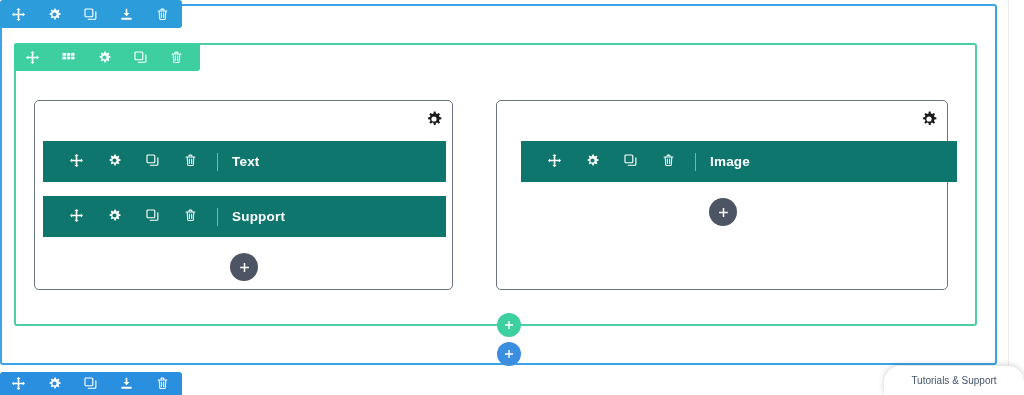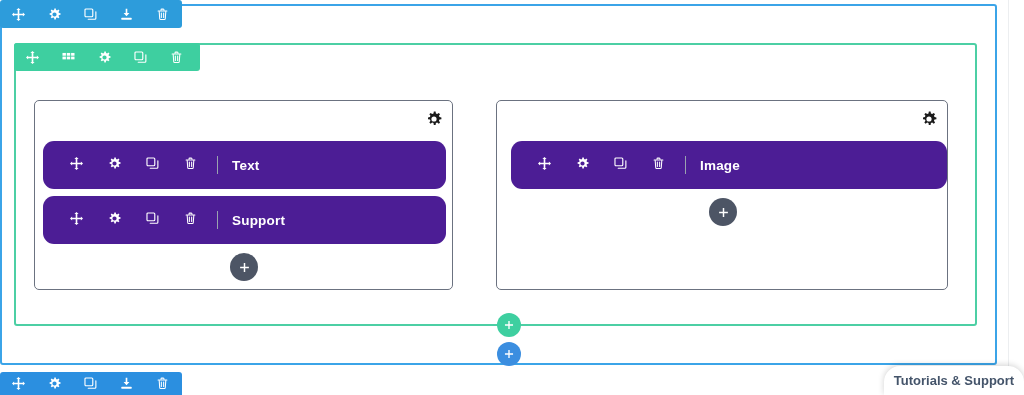--- a/index.html
+++ b/index.html
@@ -74,9 +74,9 @@
   
   .module {
     position: absolute;
-    height: 48px;
-    background: #4c1d95;
-    border-radius: 11px;
+    height: 41px;
+    background: #0f766e;
+    border-radius: 0;
     display: flex;
     align-items: center;
     box-sizing: border-box;

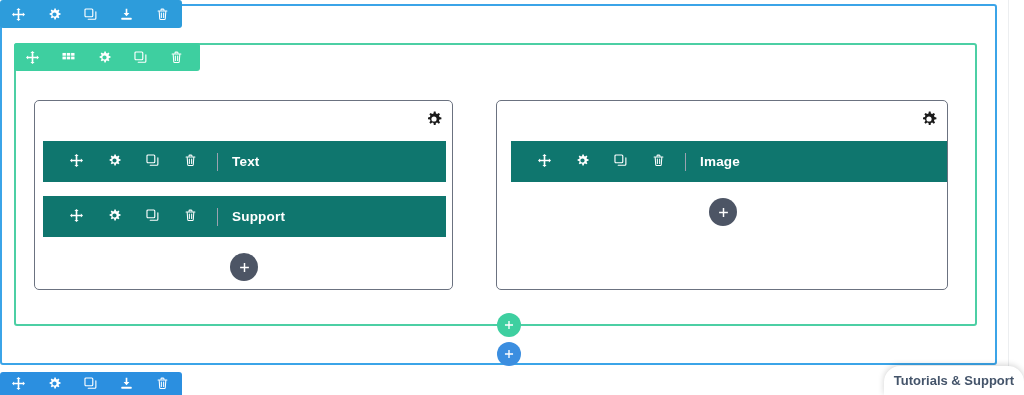--- a/index.html
+++ b/index.html
@@ -338,7 +338,7 @@
       </svg>
     </span>
 
-    <div class="module" style="left:14px; top:40px; width:436px;">
+    <div class="module" style="left:24px; top:40px; width:436px;">
       <div class="m-btn">
         <span>
           <svg width="13" height="13" viewBox="0 0 16 16" fill="#fff">

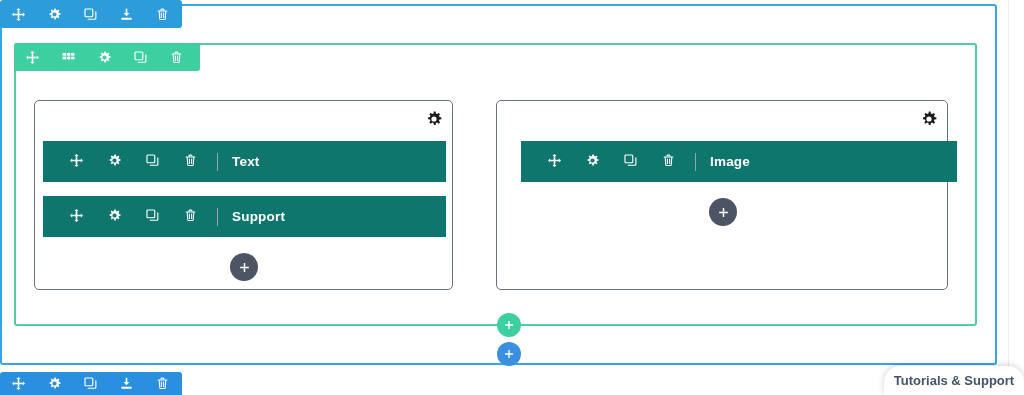--- a/index.html
+++ b/index.html
@@ -127,8 +127,8 @@
     align-items: center;
     justify-content: center;
     color: #44546a;
-    font-size: 13px;
-    font-weight: bold;
+    font-size: 10px;
+    font-weight: normal;
     cursor: pointer;
     box-sizing: border-box;
   }

